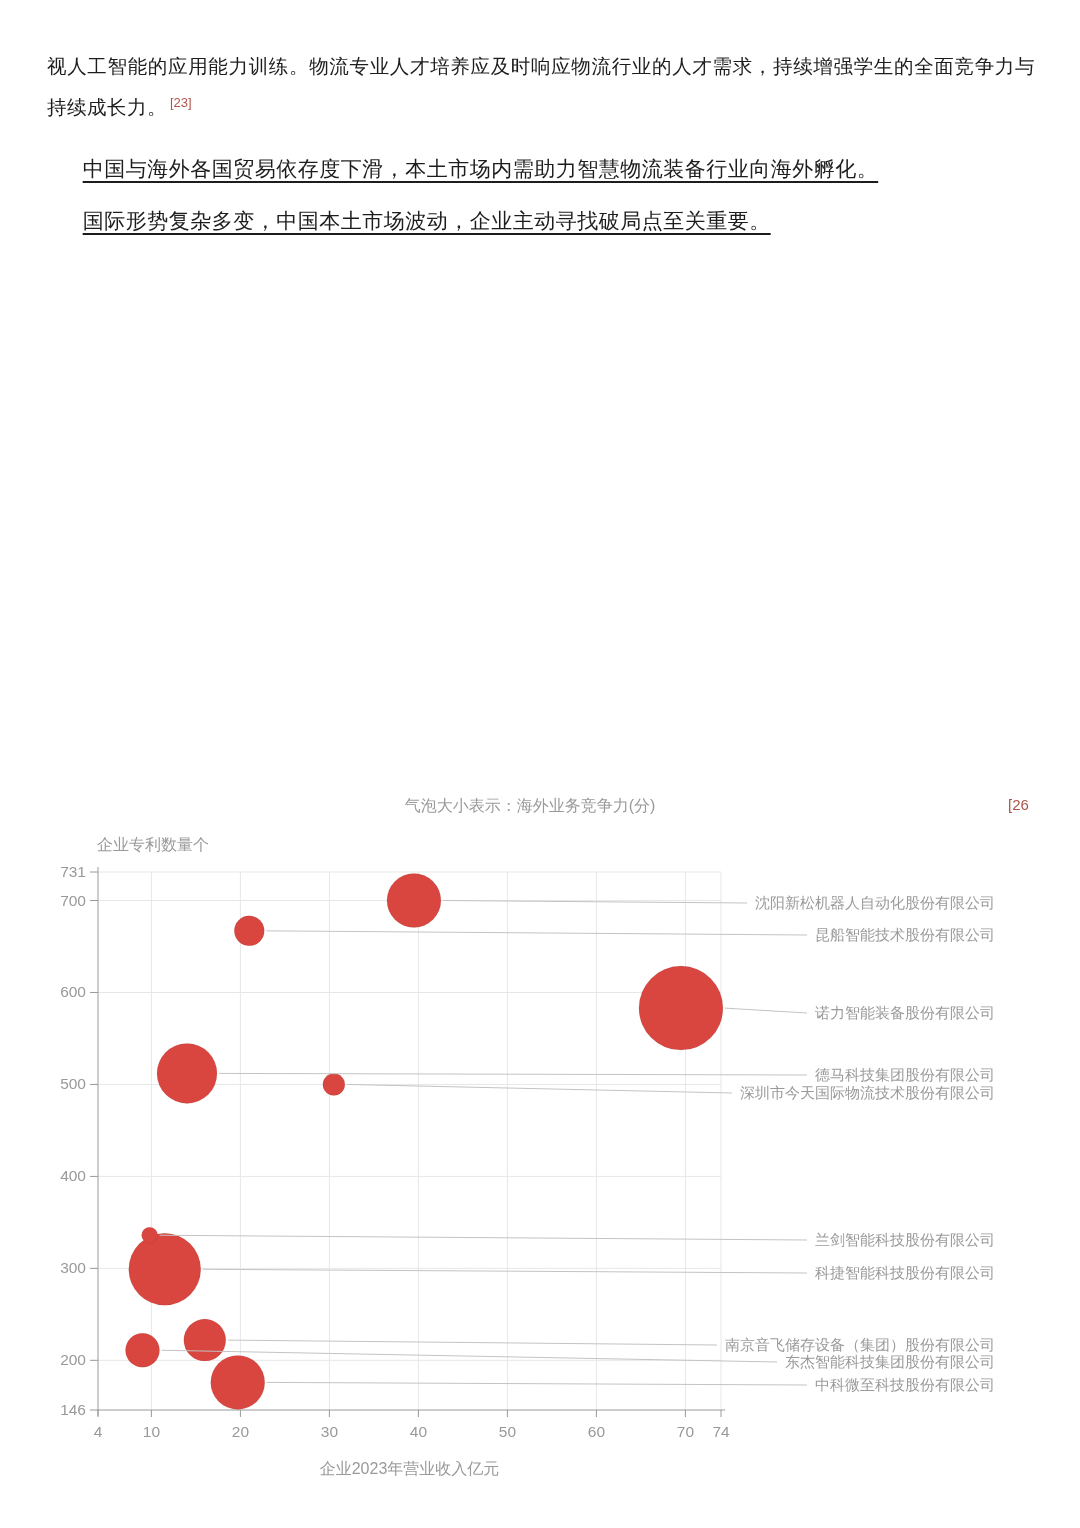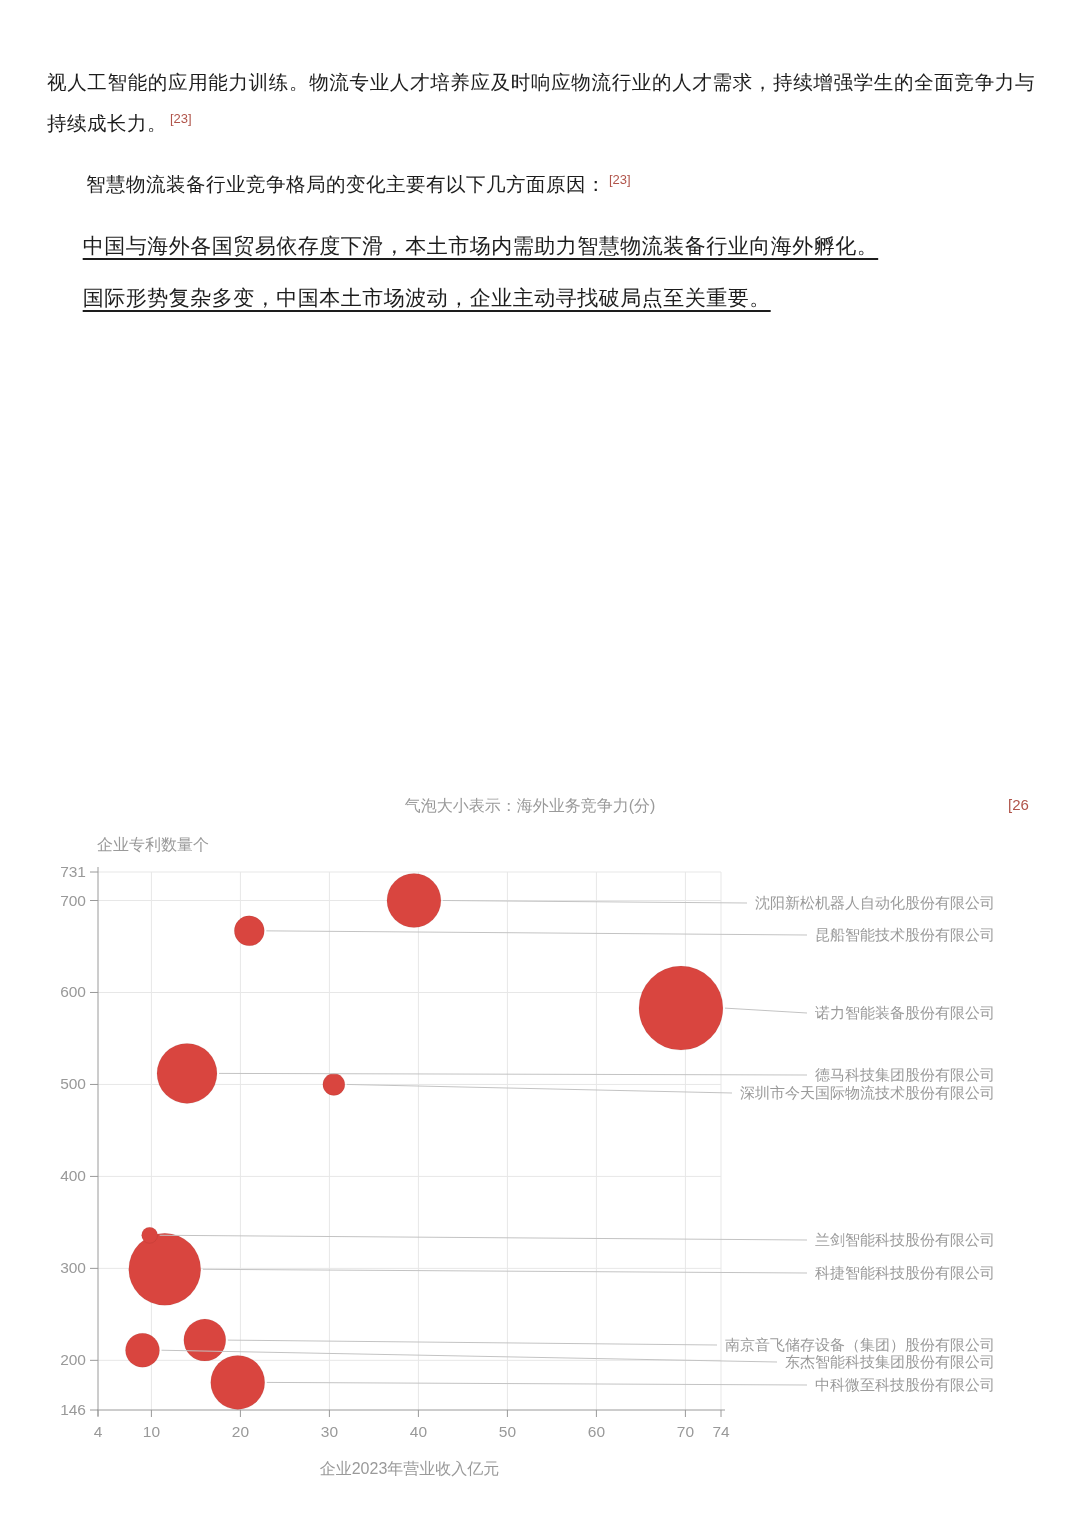--- a/index.html
+++ b/index.html
@@ -7,7 +7,7 @@
     position:relative;width:1080px;height:1528px;background:#ffffff;overflow:hidden;
     font-family:"Liberation Sans","DejaVu Sans",sans-serif;
   }
-  .textflow{position:absolute;top:0;left:0;right:0;padding:62px 45px 0 47px;box-sizing:border-box;color:#1d1d1d;}
+  .textflow{position:absolute;top:0;left:0;right:0;padding:46px 45px 0 47px;box-sizing:border-box;color:#1d1d1d;}
   .para{font-size:19.5px;line-height:41px;margin:0 0 20px 0;text-align:justify;word-break:break-all;letter-spacing:0.5px;}
   .para.indent{text-indent:2em;}
   .head{font-size:21px;line-height:42px;font-weight:400;margin:10px 0 10px 0;text-indent:1.7em;letter-spacing:0.5px;}

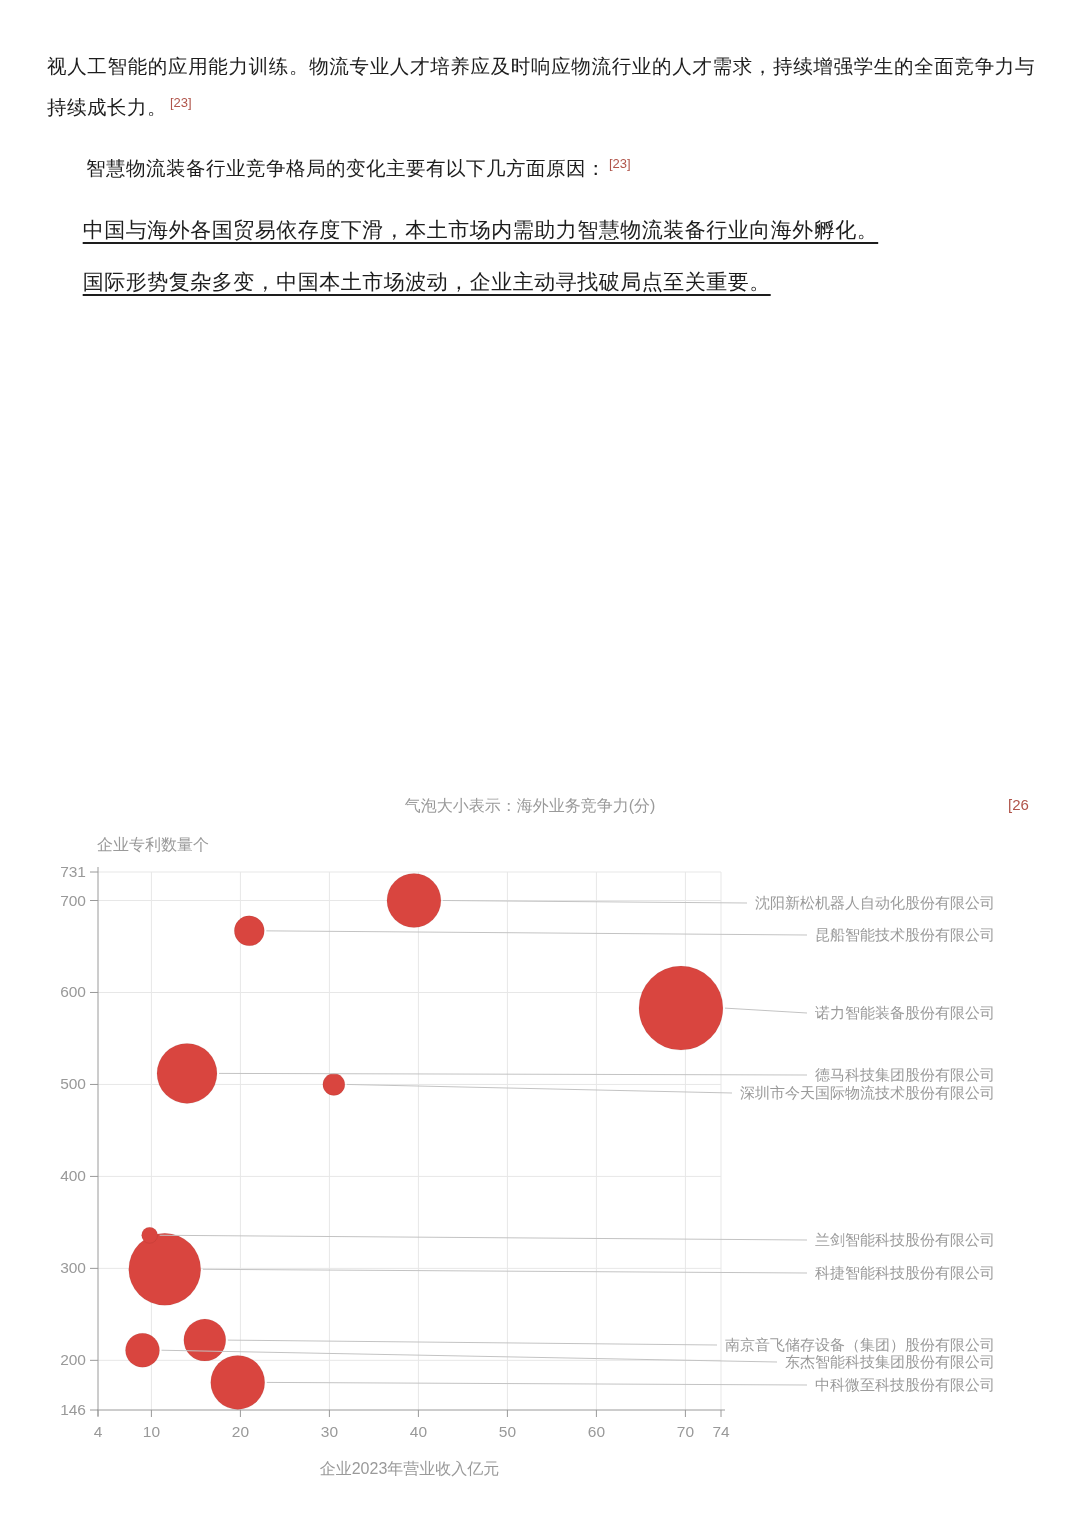--- a/index.html
+++ b/index.html
@@ -29,7 +29,6 @@
     <p class="para"><span>视人工智能的应用能力训练。物流专业人才培养应及时响应物流行业的人才需求，持续增强学生的全面竞争力与持续成长力。</span><sup class="cite">[23]</sup></p>
 
 
-    <p class="para indent"><span>智慧物流装备行业竞争格局的变化主要有以下几方面原因：</span><sup class="cite">[23]</sup></p>
 
     <p class="head"><span class="u">中国与海外各国贸易依存度下滑，本土市场内需助力智慧物流装备行业向海外孵化。</span></p>
 

